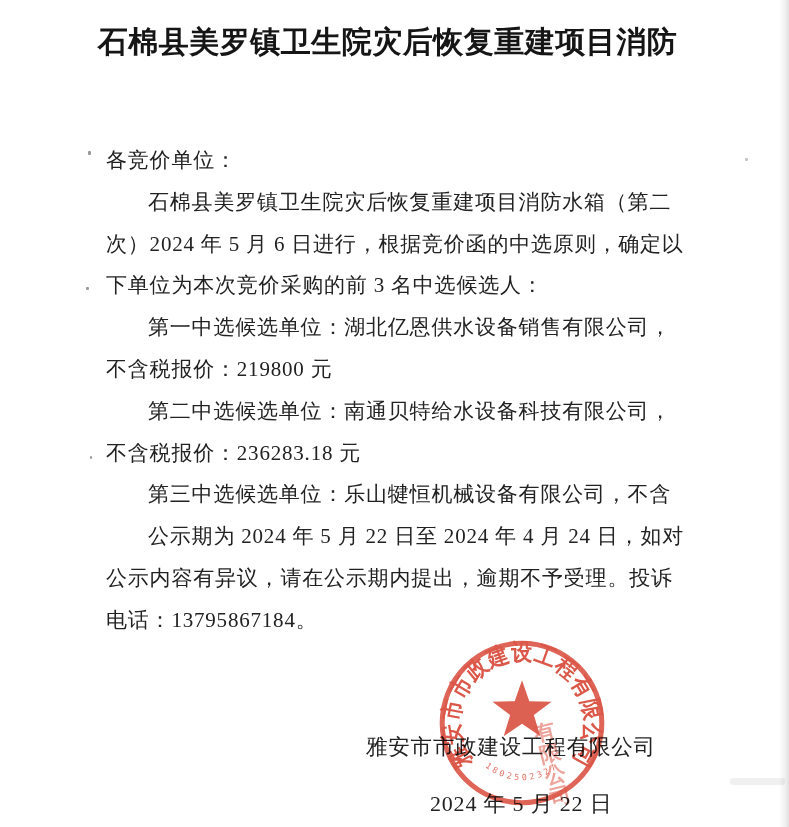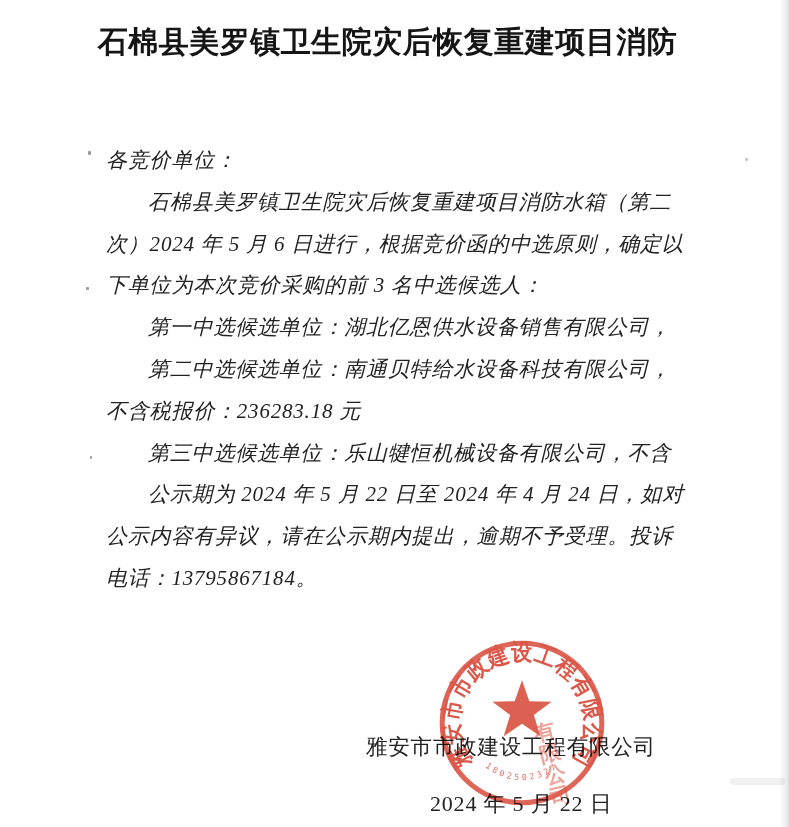--- a/index.html
+++ b/index.html
@@ -33,7 +33,6 @@
     font-size:21px;line-height:41.8px;
     letter-spacing:0.8px;
     color:#222;
-    font-style:italic;
   }
   .body-text .line{white-space:nowrap;}
   .body-text .indent{padding-left:42px;}

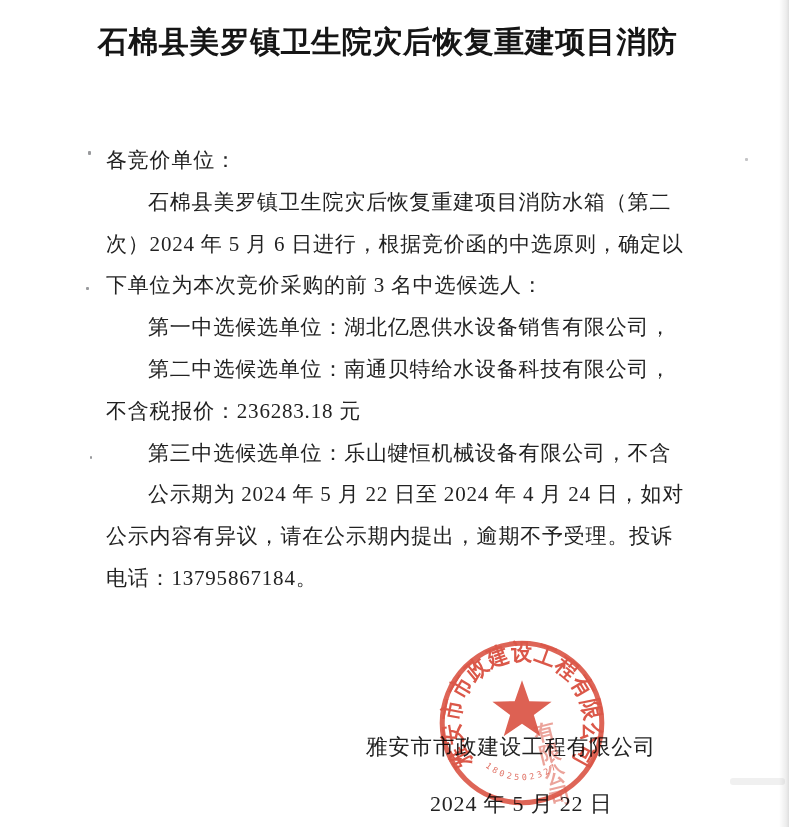--- a/index.html
+++ b/index.html
@@ -73,6 +73,7 @@
     <div class="line">次）2024 年 5 月 6 日进行，根据竞价函的中选原则，确定以</div>
     <div class="line">下单位为本次竞价采购的前 3 名中选候选人：</div>
     <div class="line indent">第一中选候选单位：湖北亿恩供水设备销售有限公司，</div>
+    <div class="line">不含税报价：219800 元</div>
     <div class="line indent">第二中选候选单位：南通贝特给水设备科技有限公司，</div>
     <div class="line">不含税报价：236283.18 元</div>
     <div class="line indent">第三中选候选单位：乐山犍恒机械设备有限公司，不含</div>

